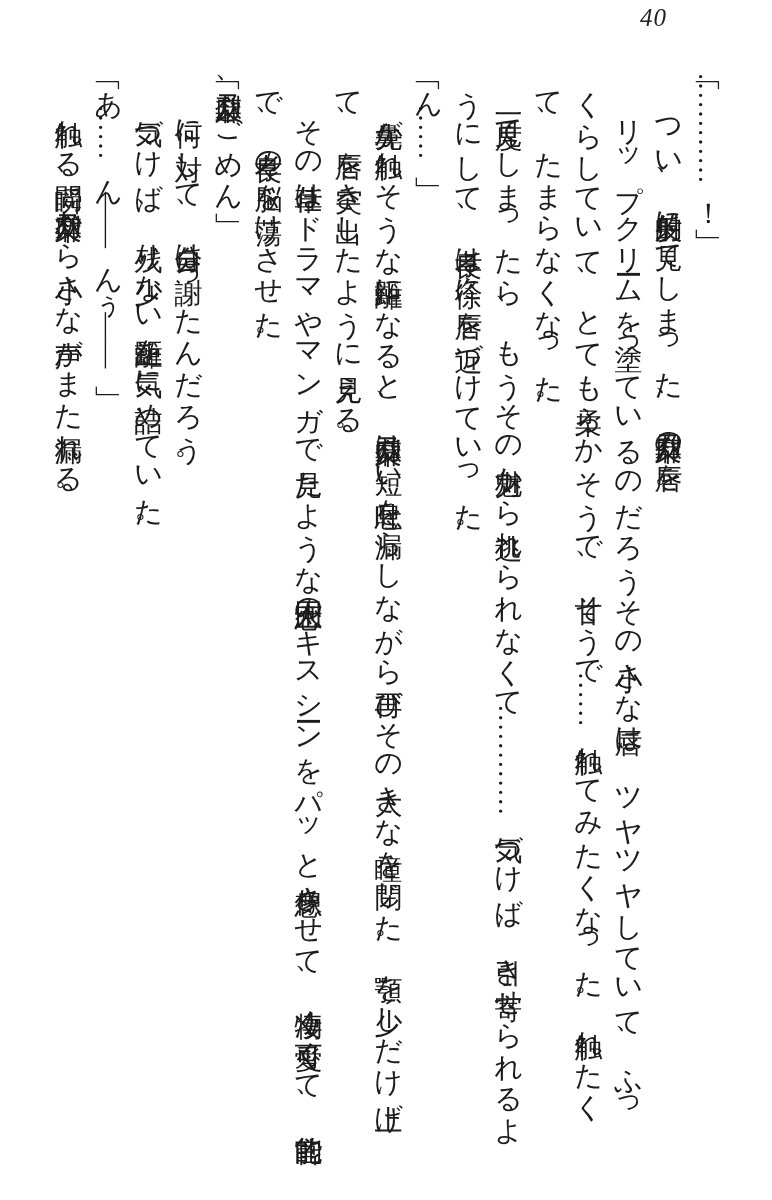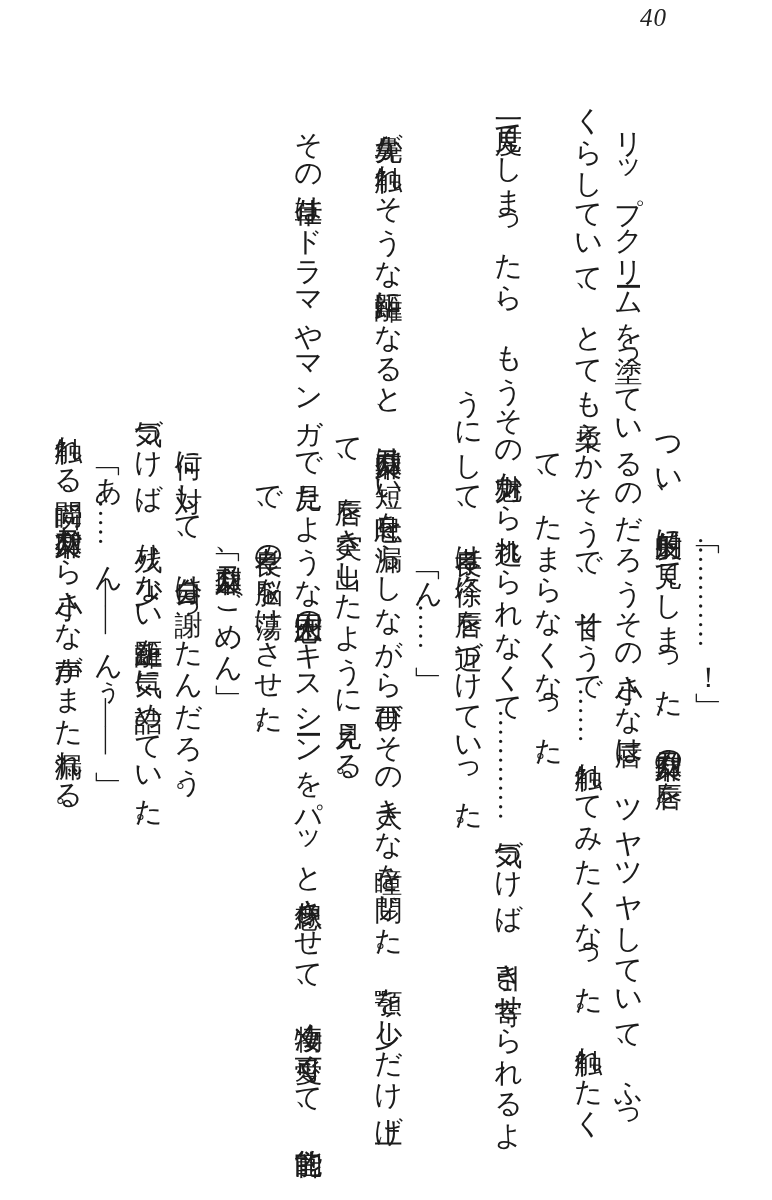--- a/index.html
+++ b/index.html
@@ -12,7 +12,6 @@
     overflow: hidden;
     font-family: "Liberation Serif", "DejaVu Serif", serif;
     color: #1c1c1c;
-    text-align: center;
   }
   .page-number {
     position: absolute;

